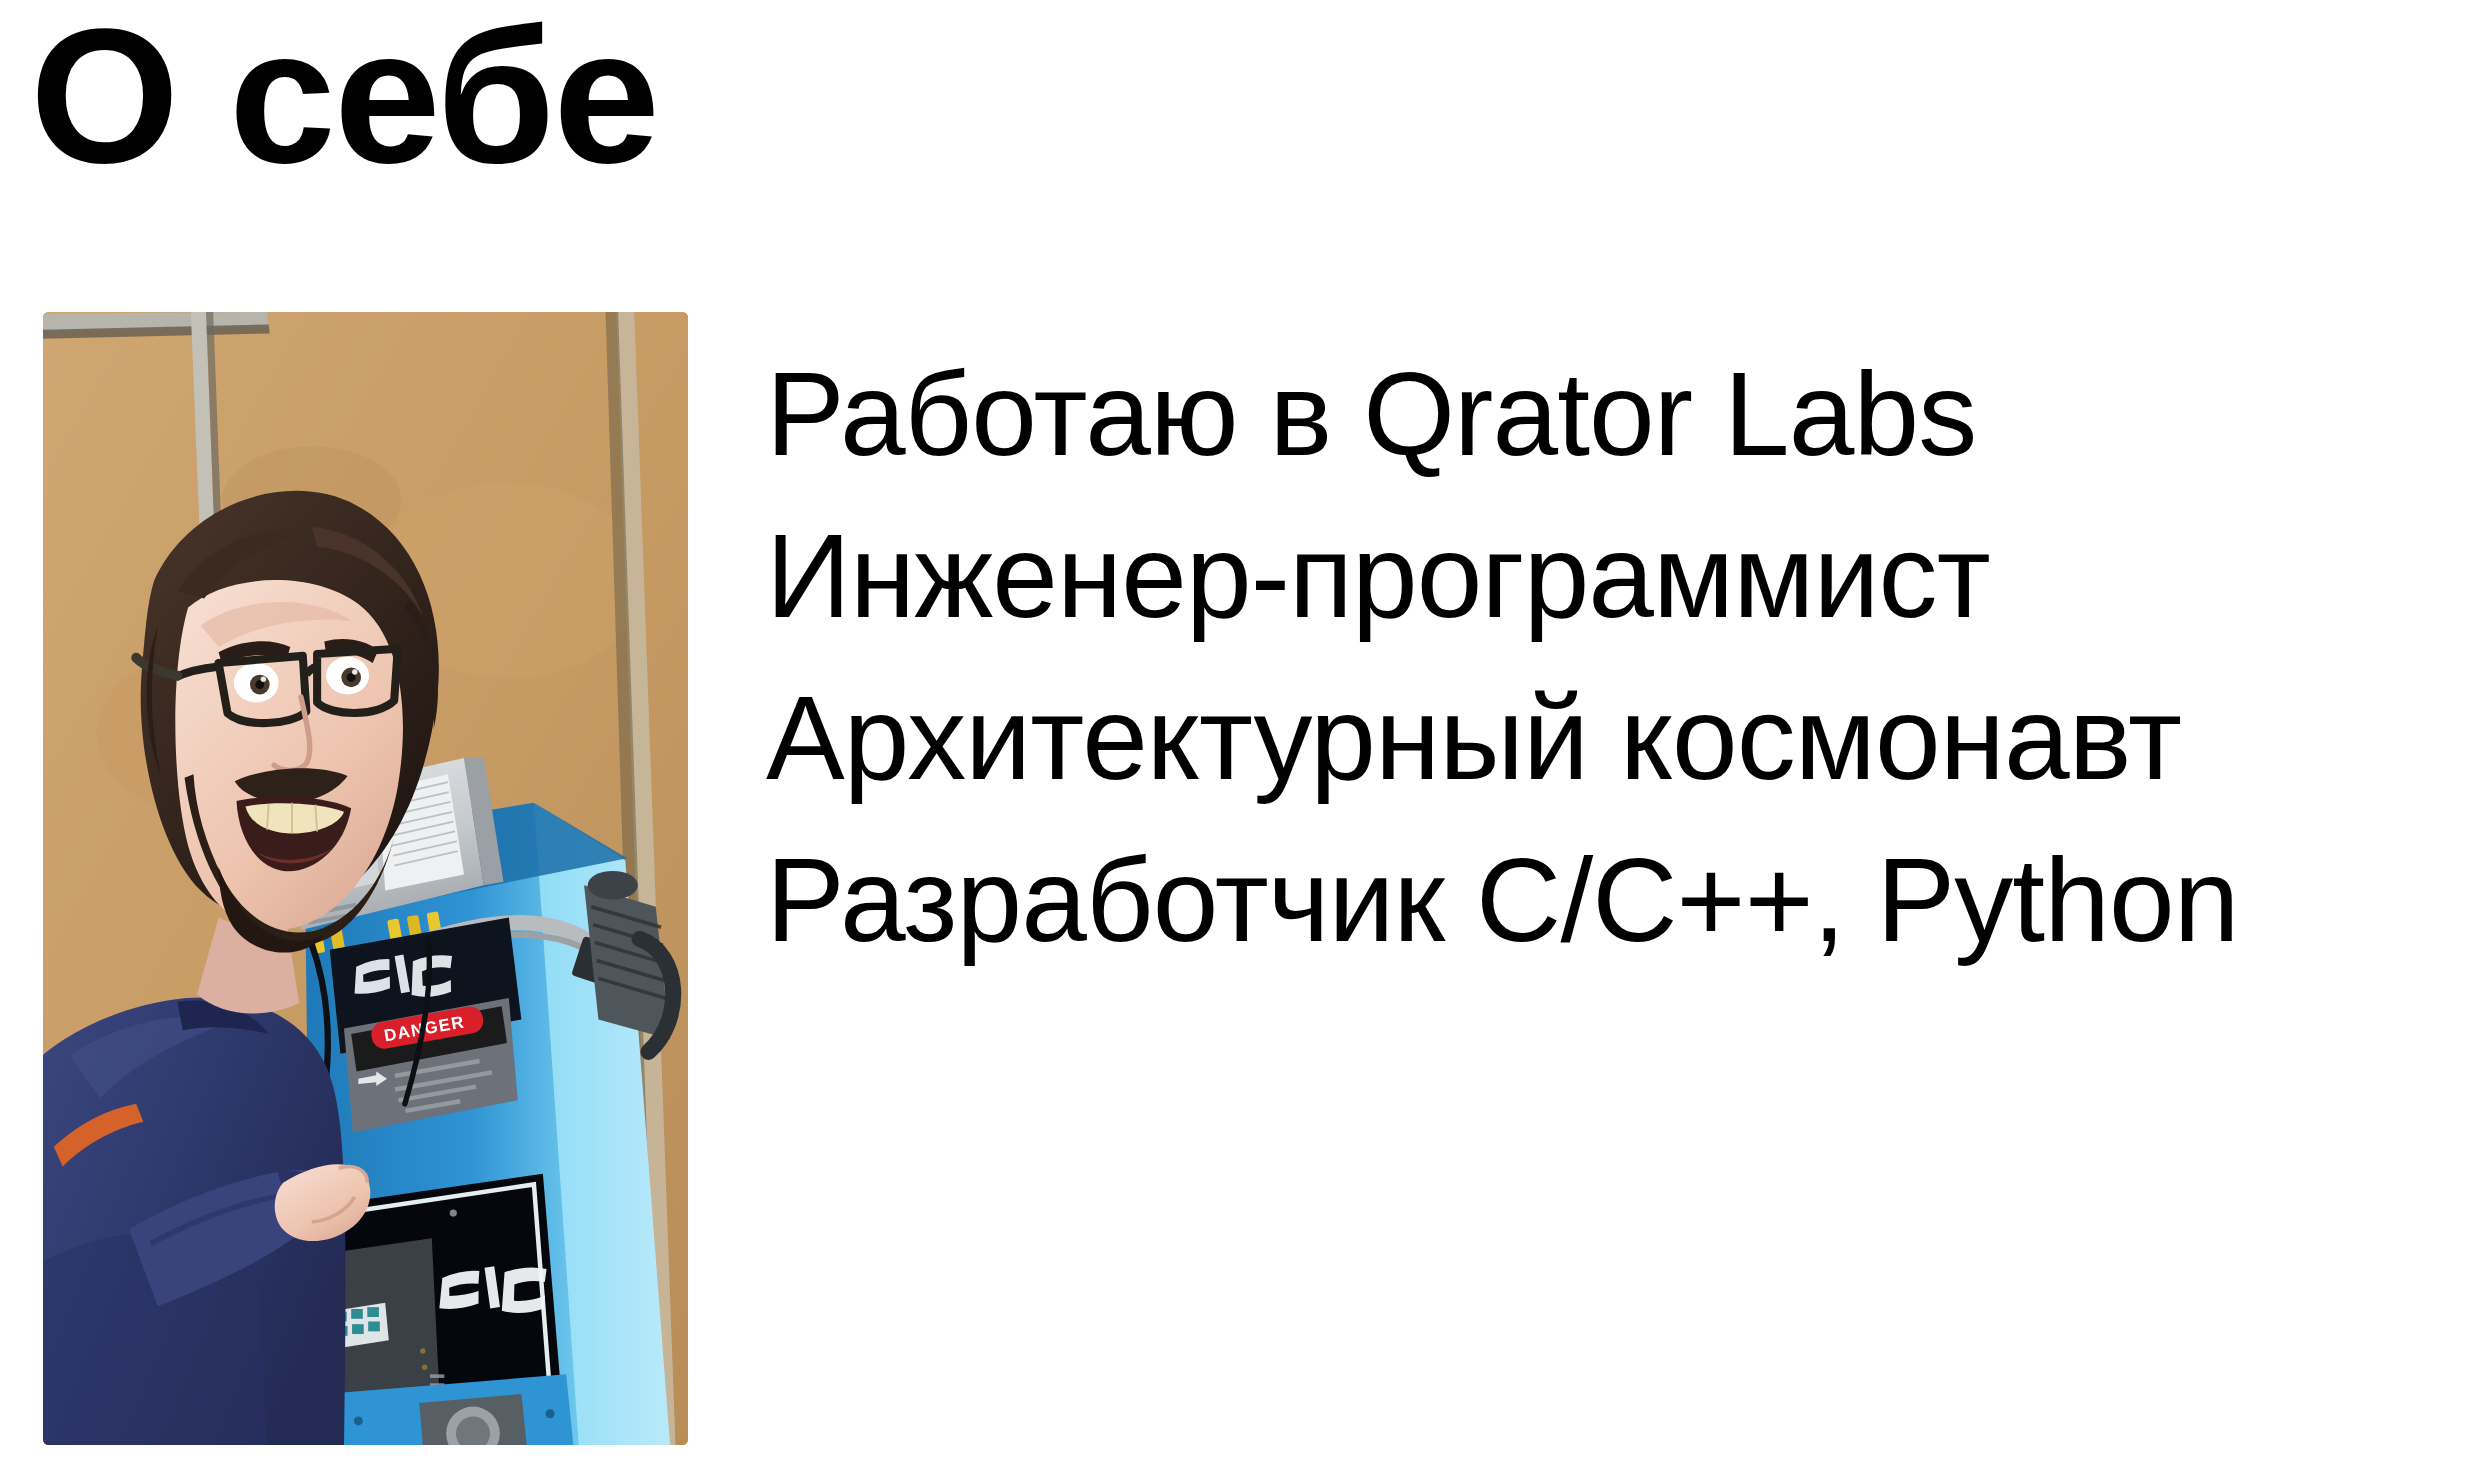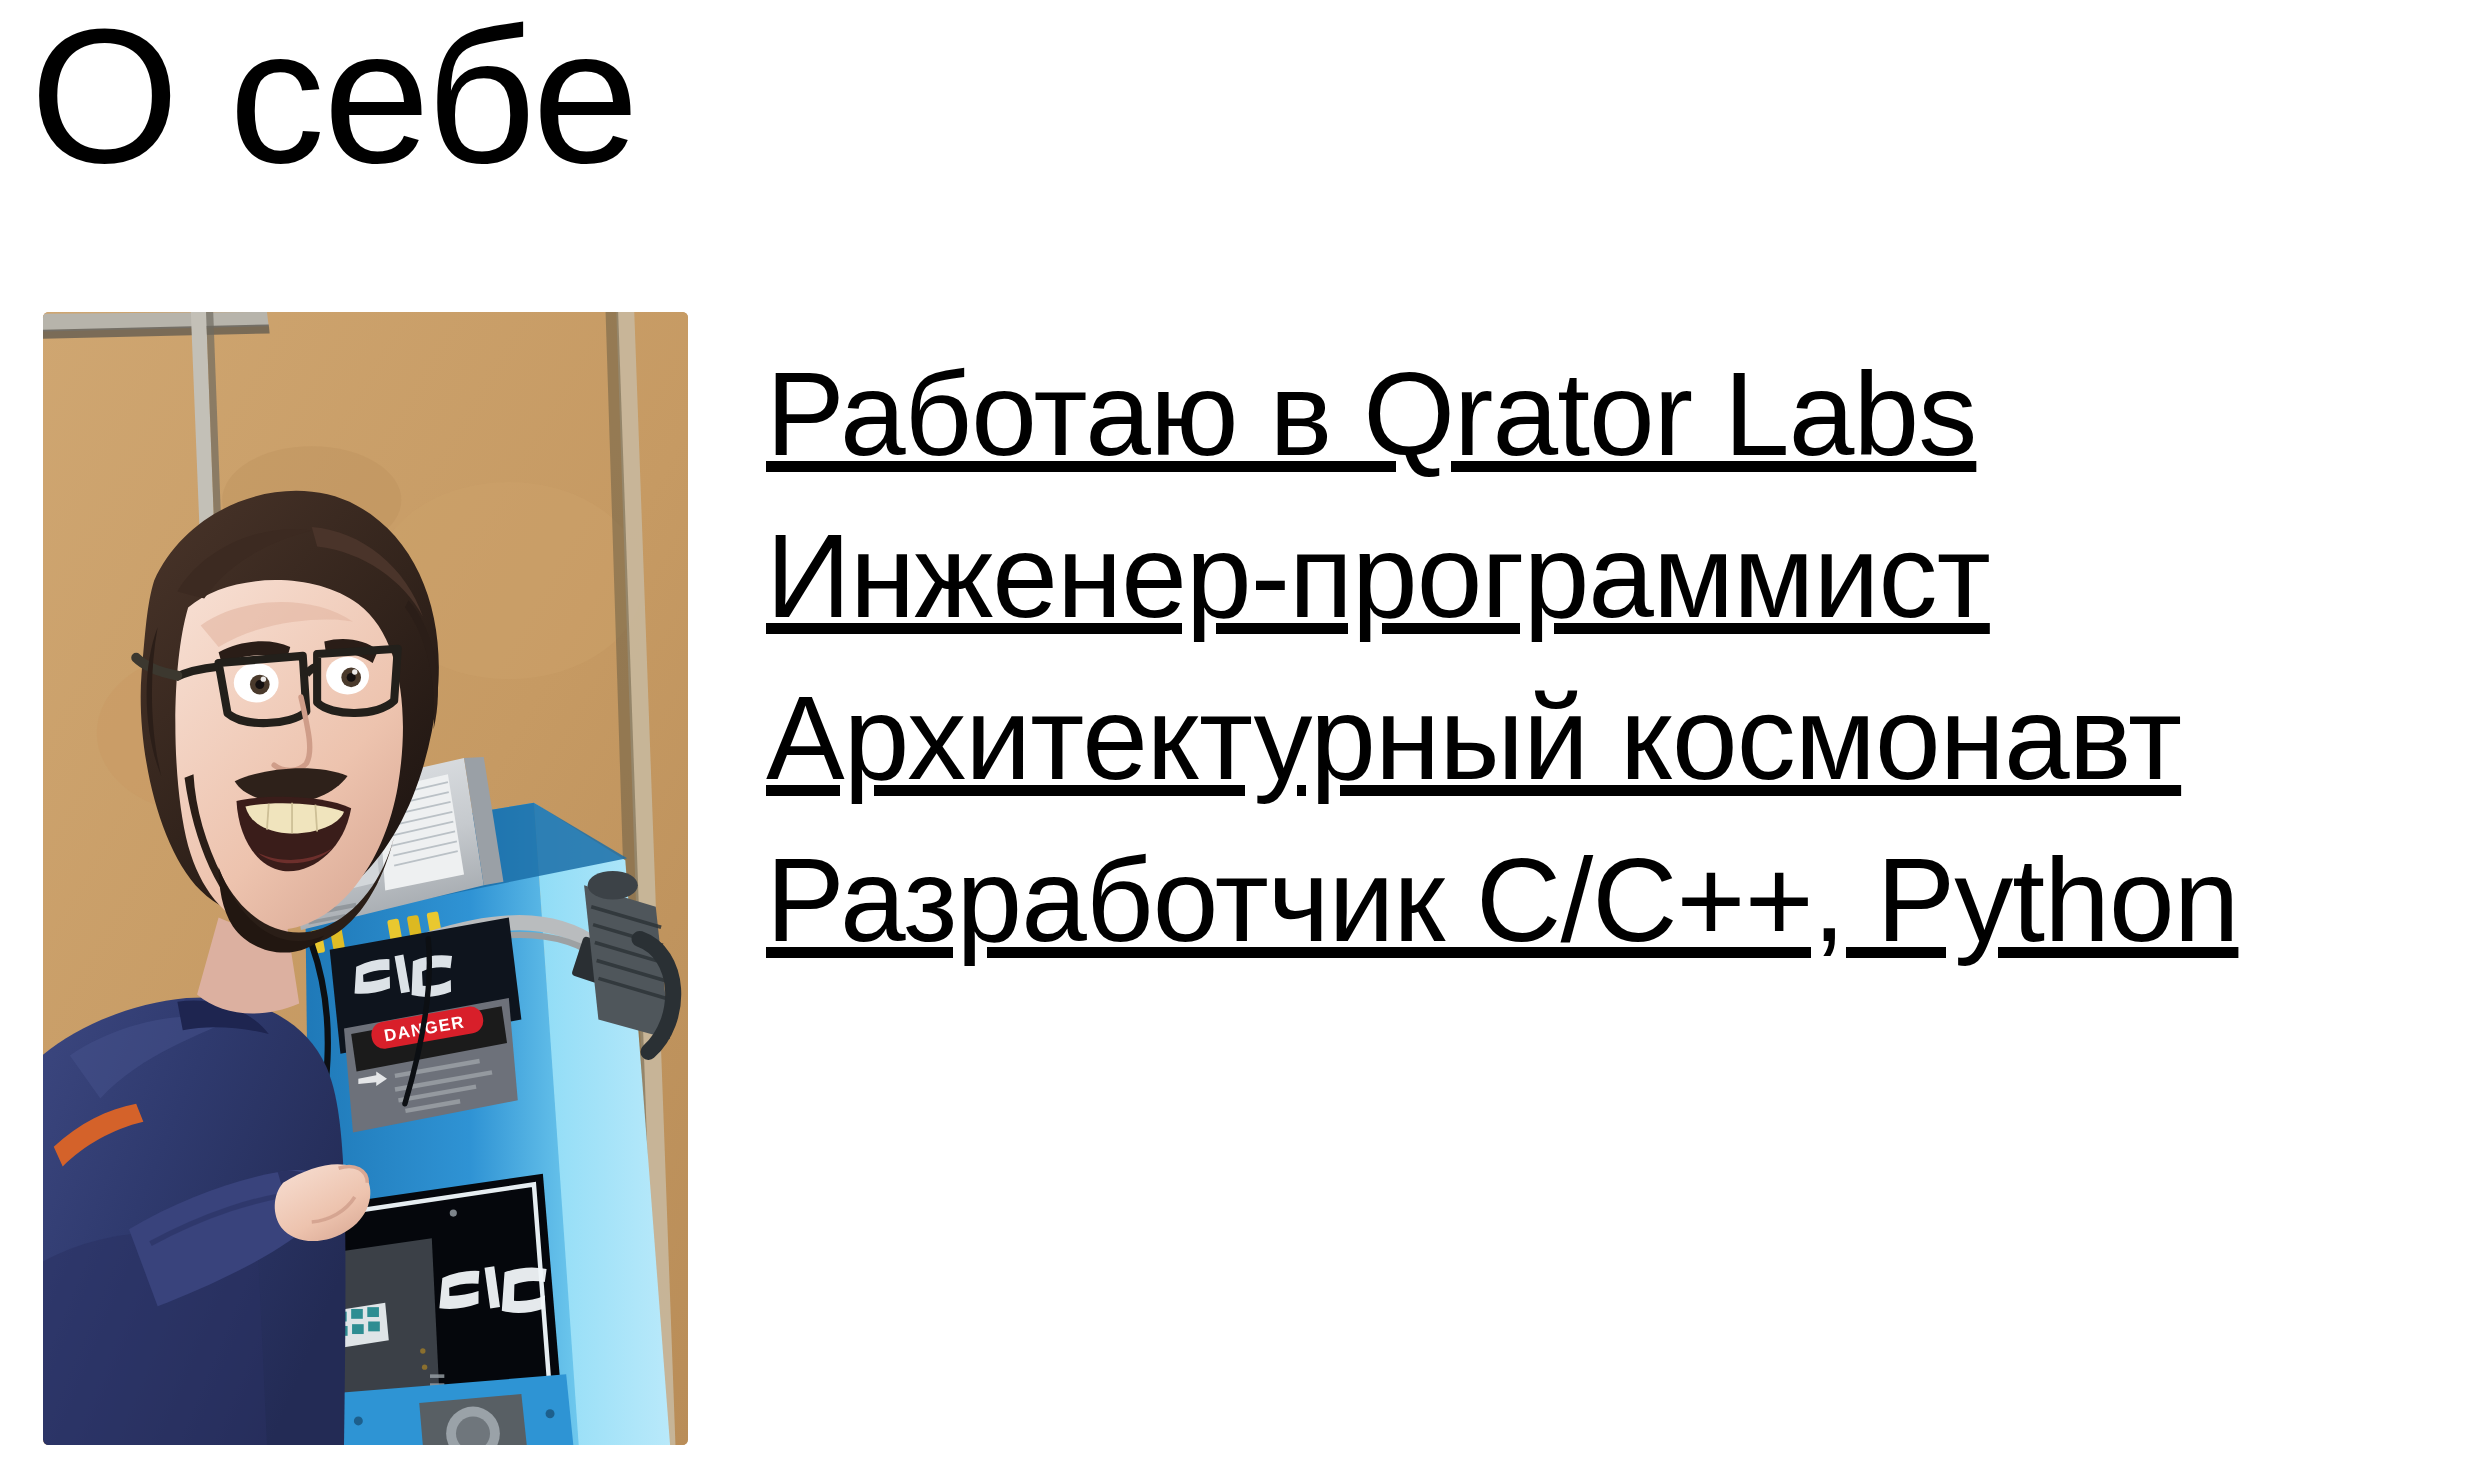--- a/index.html
+++ b/index.html
@@ -25,7 +25,7 @@
     top: 0px;
     font-size: 192px;
     line-height: 1.0;
-    font-weight: 400;
+    font-weight: 700;
     letter-spacing: -1.8px;
     color: #000000;
     white-space: nowrap;

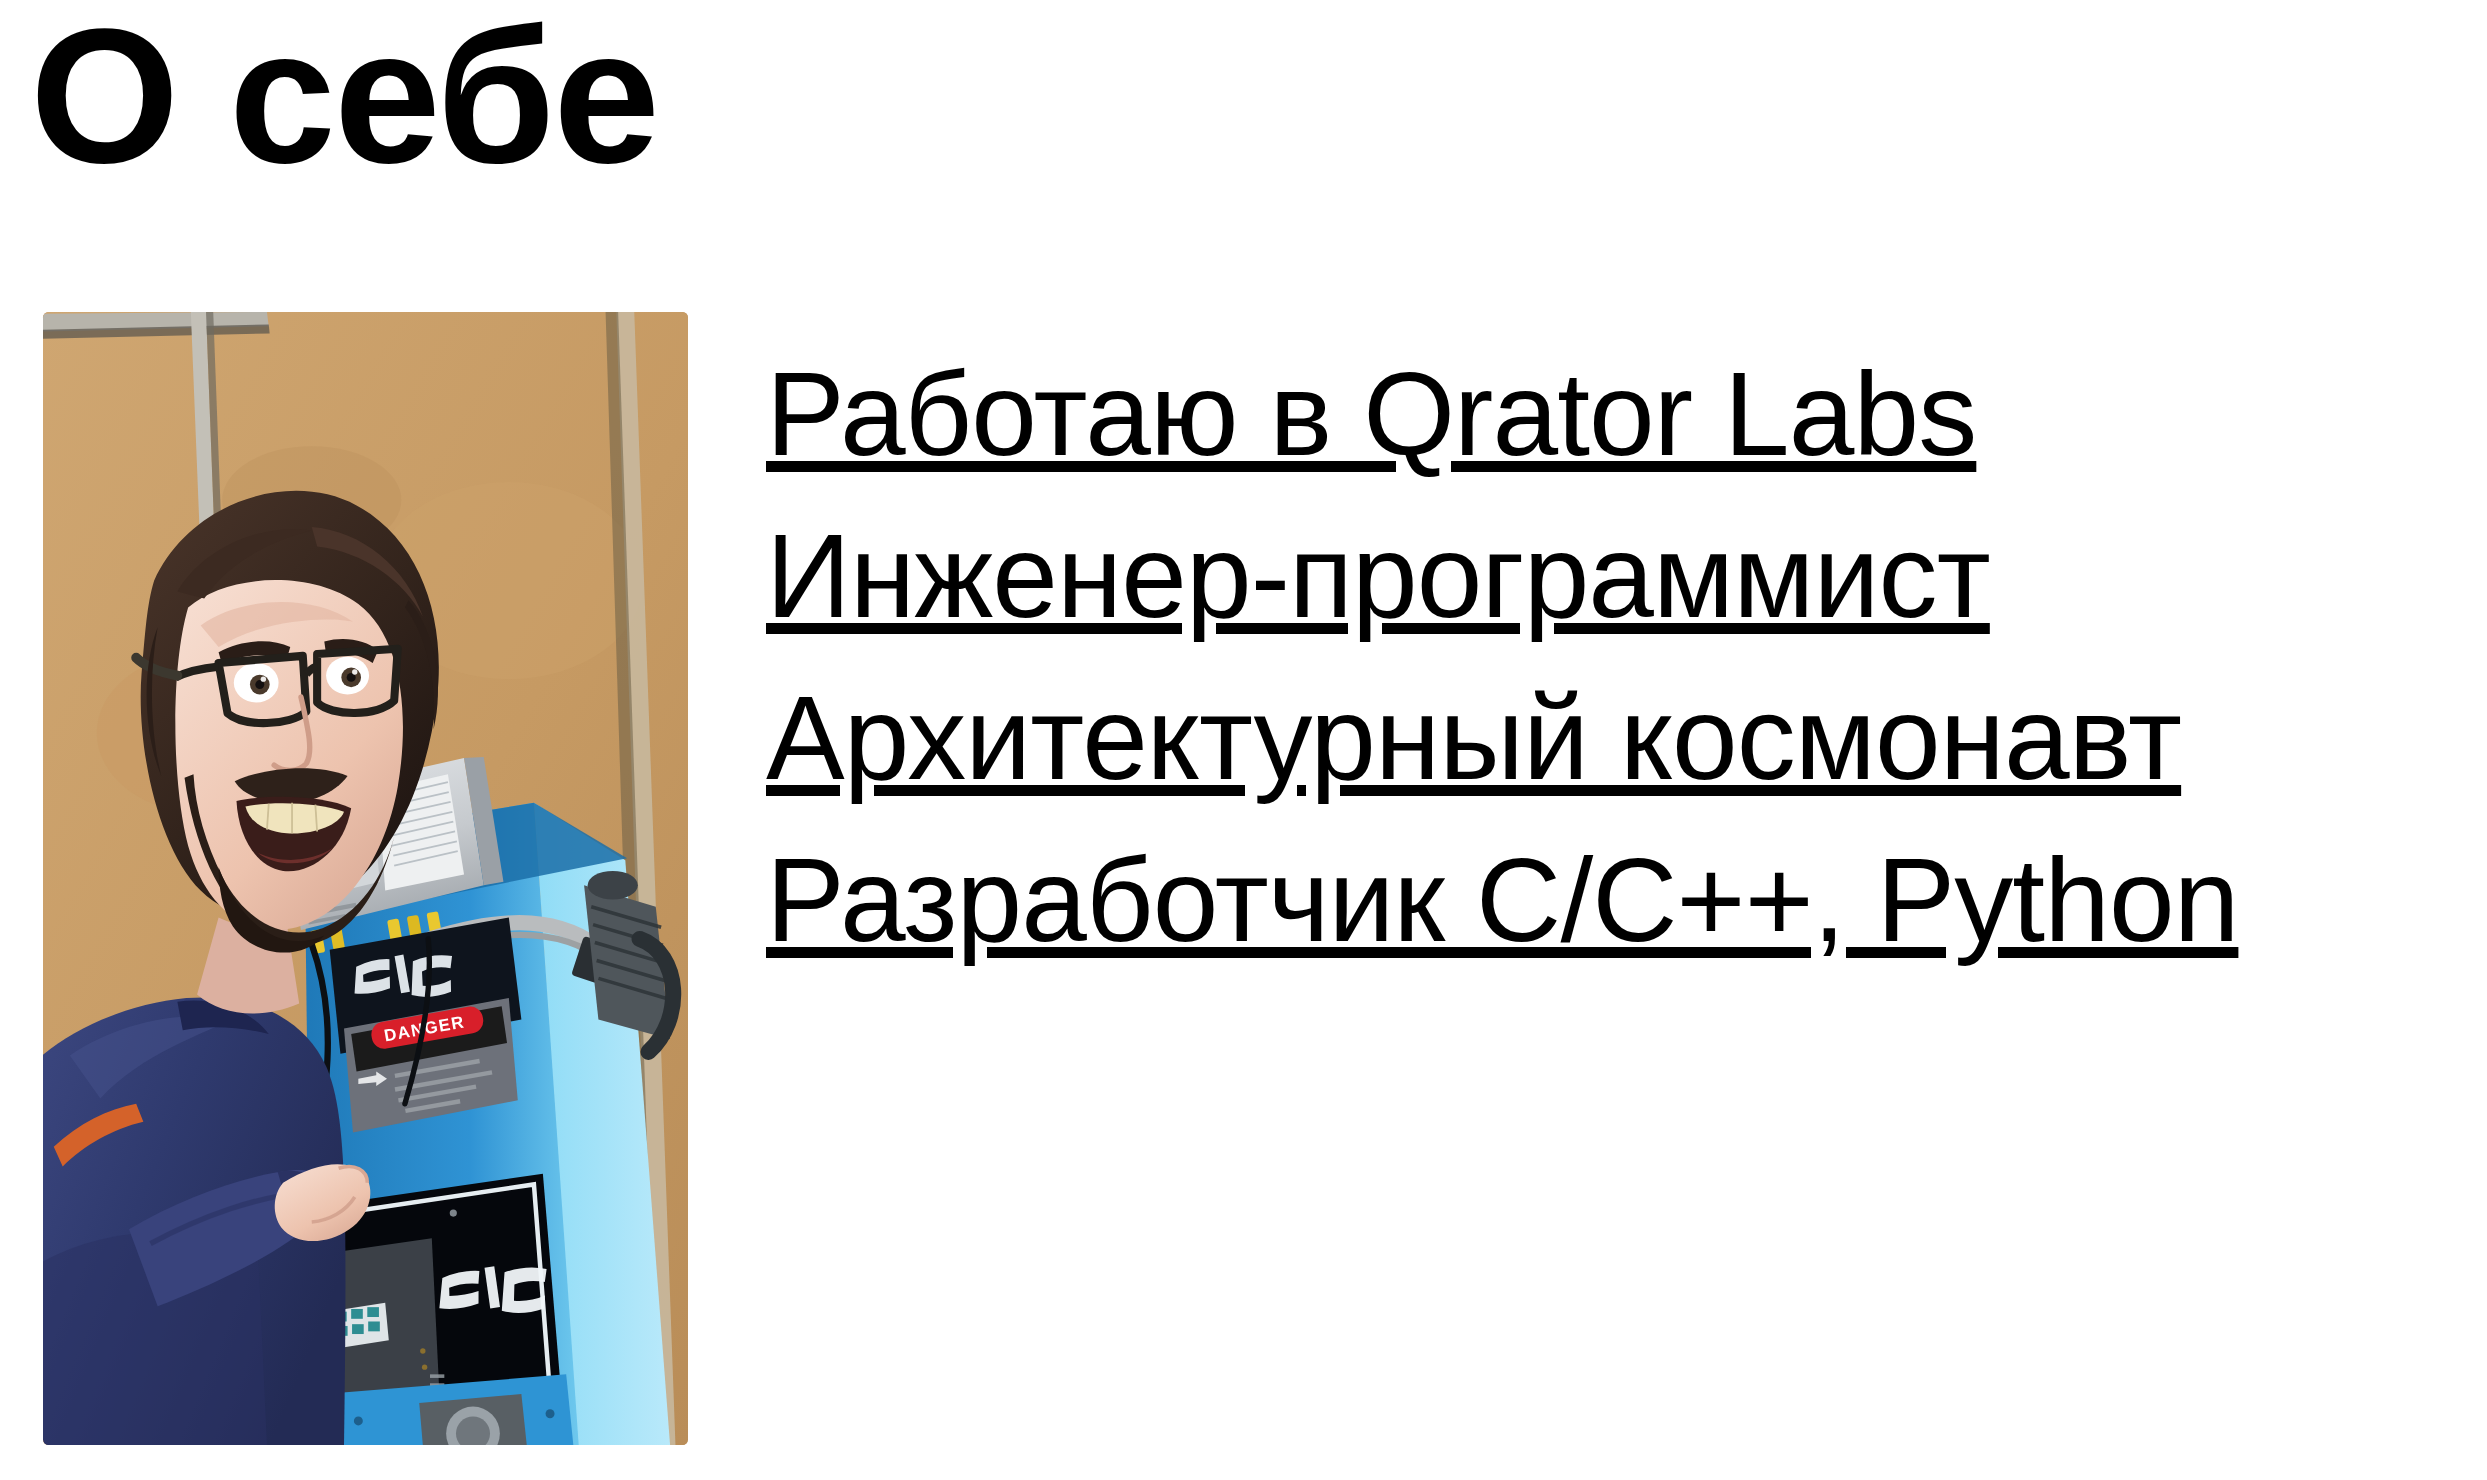--- a/index.html
+++ b/index.html
@@ -57,7 +57,6 @@
     left: 766px;
     top: 333px;
     width: 1675px;
-    text-decoration: underline;
   }
   .bullet-line {
     font-size: 118px;

